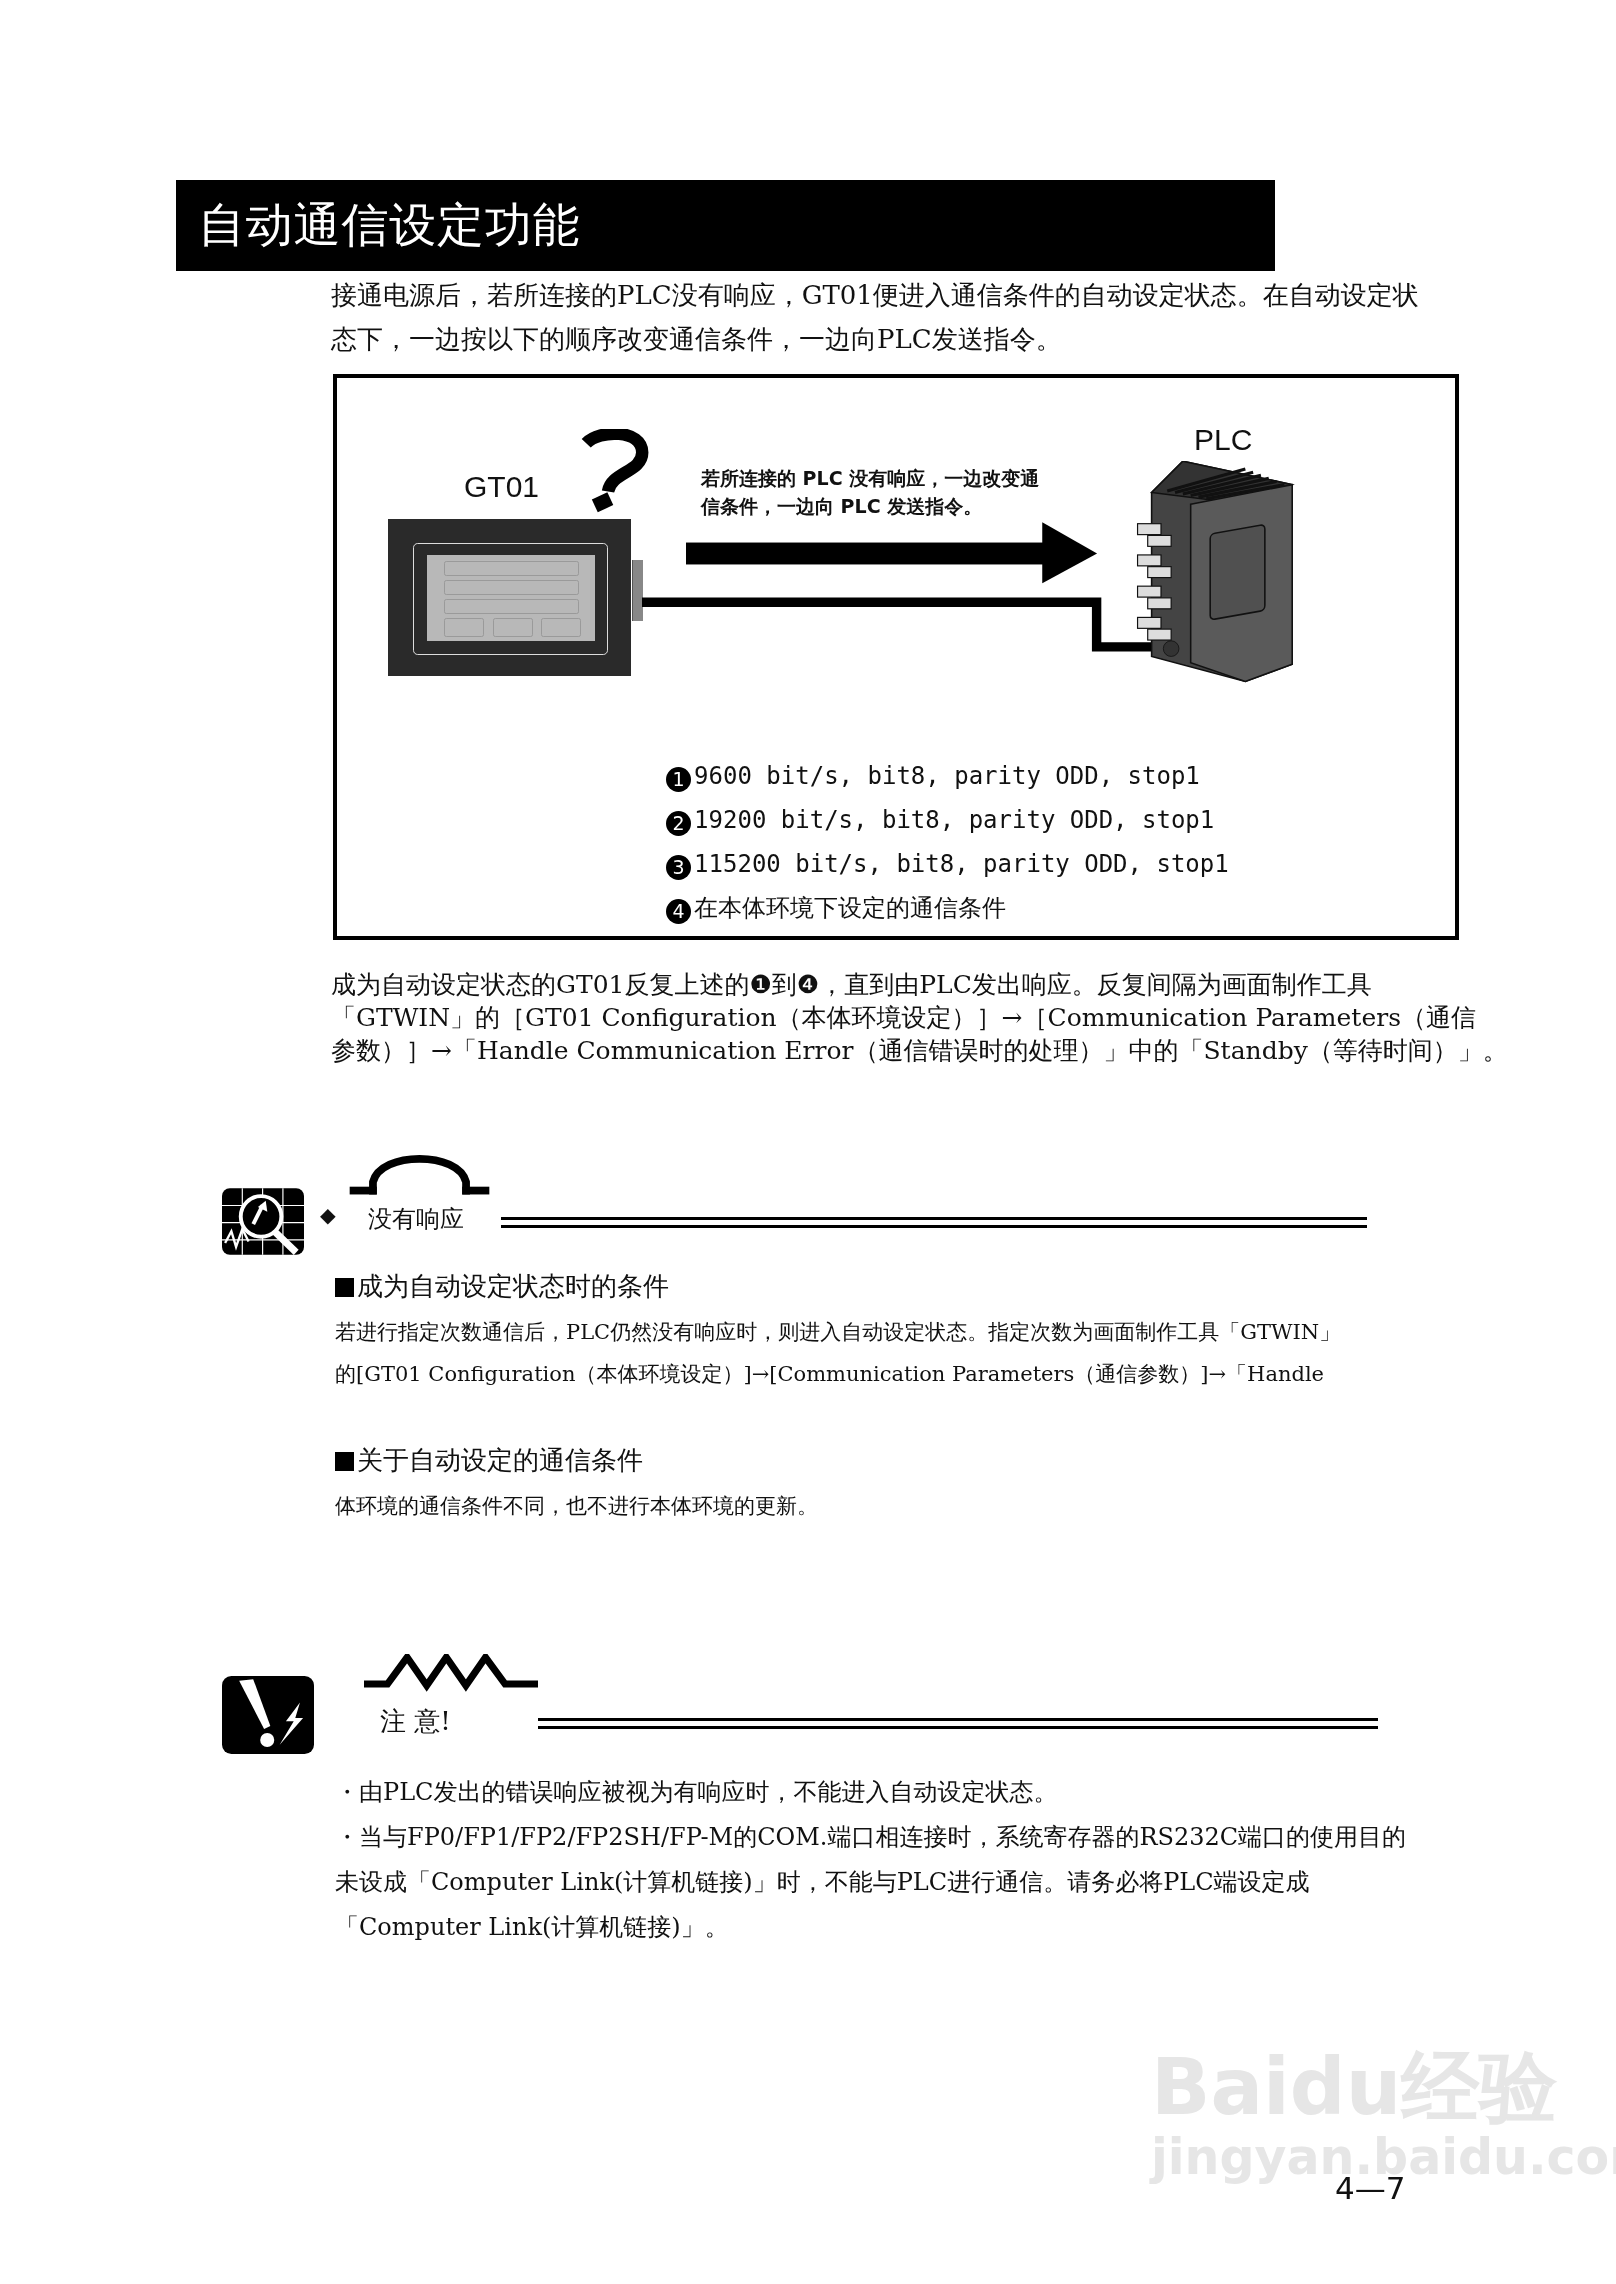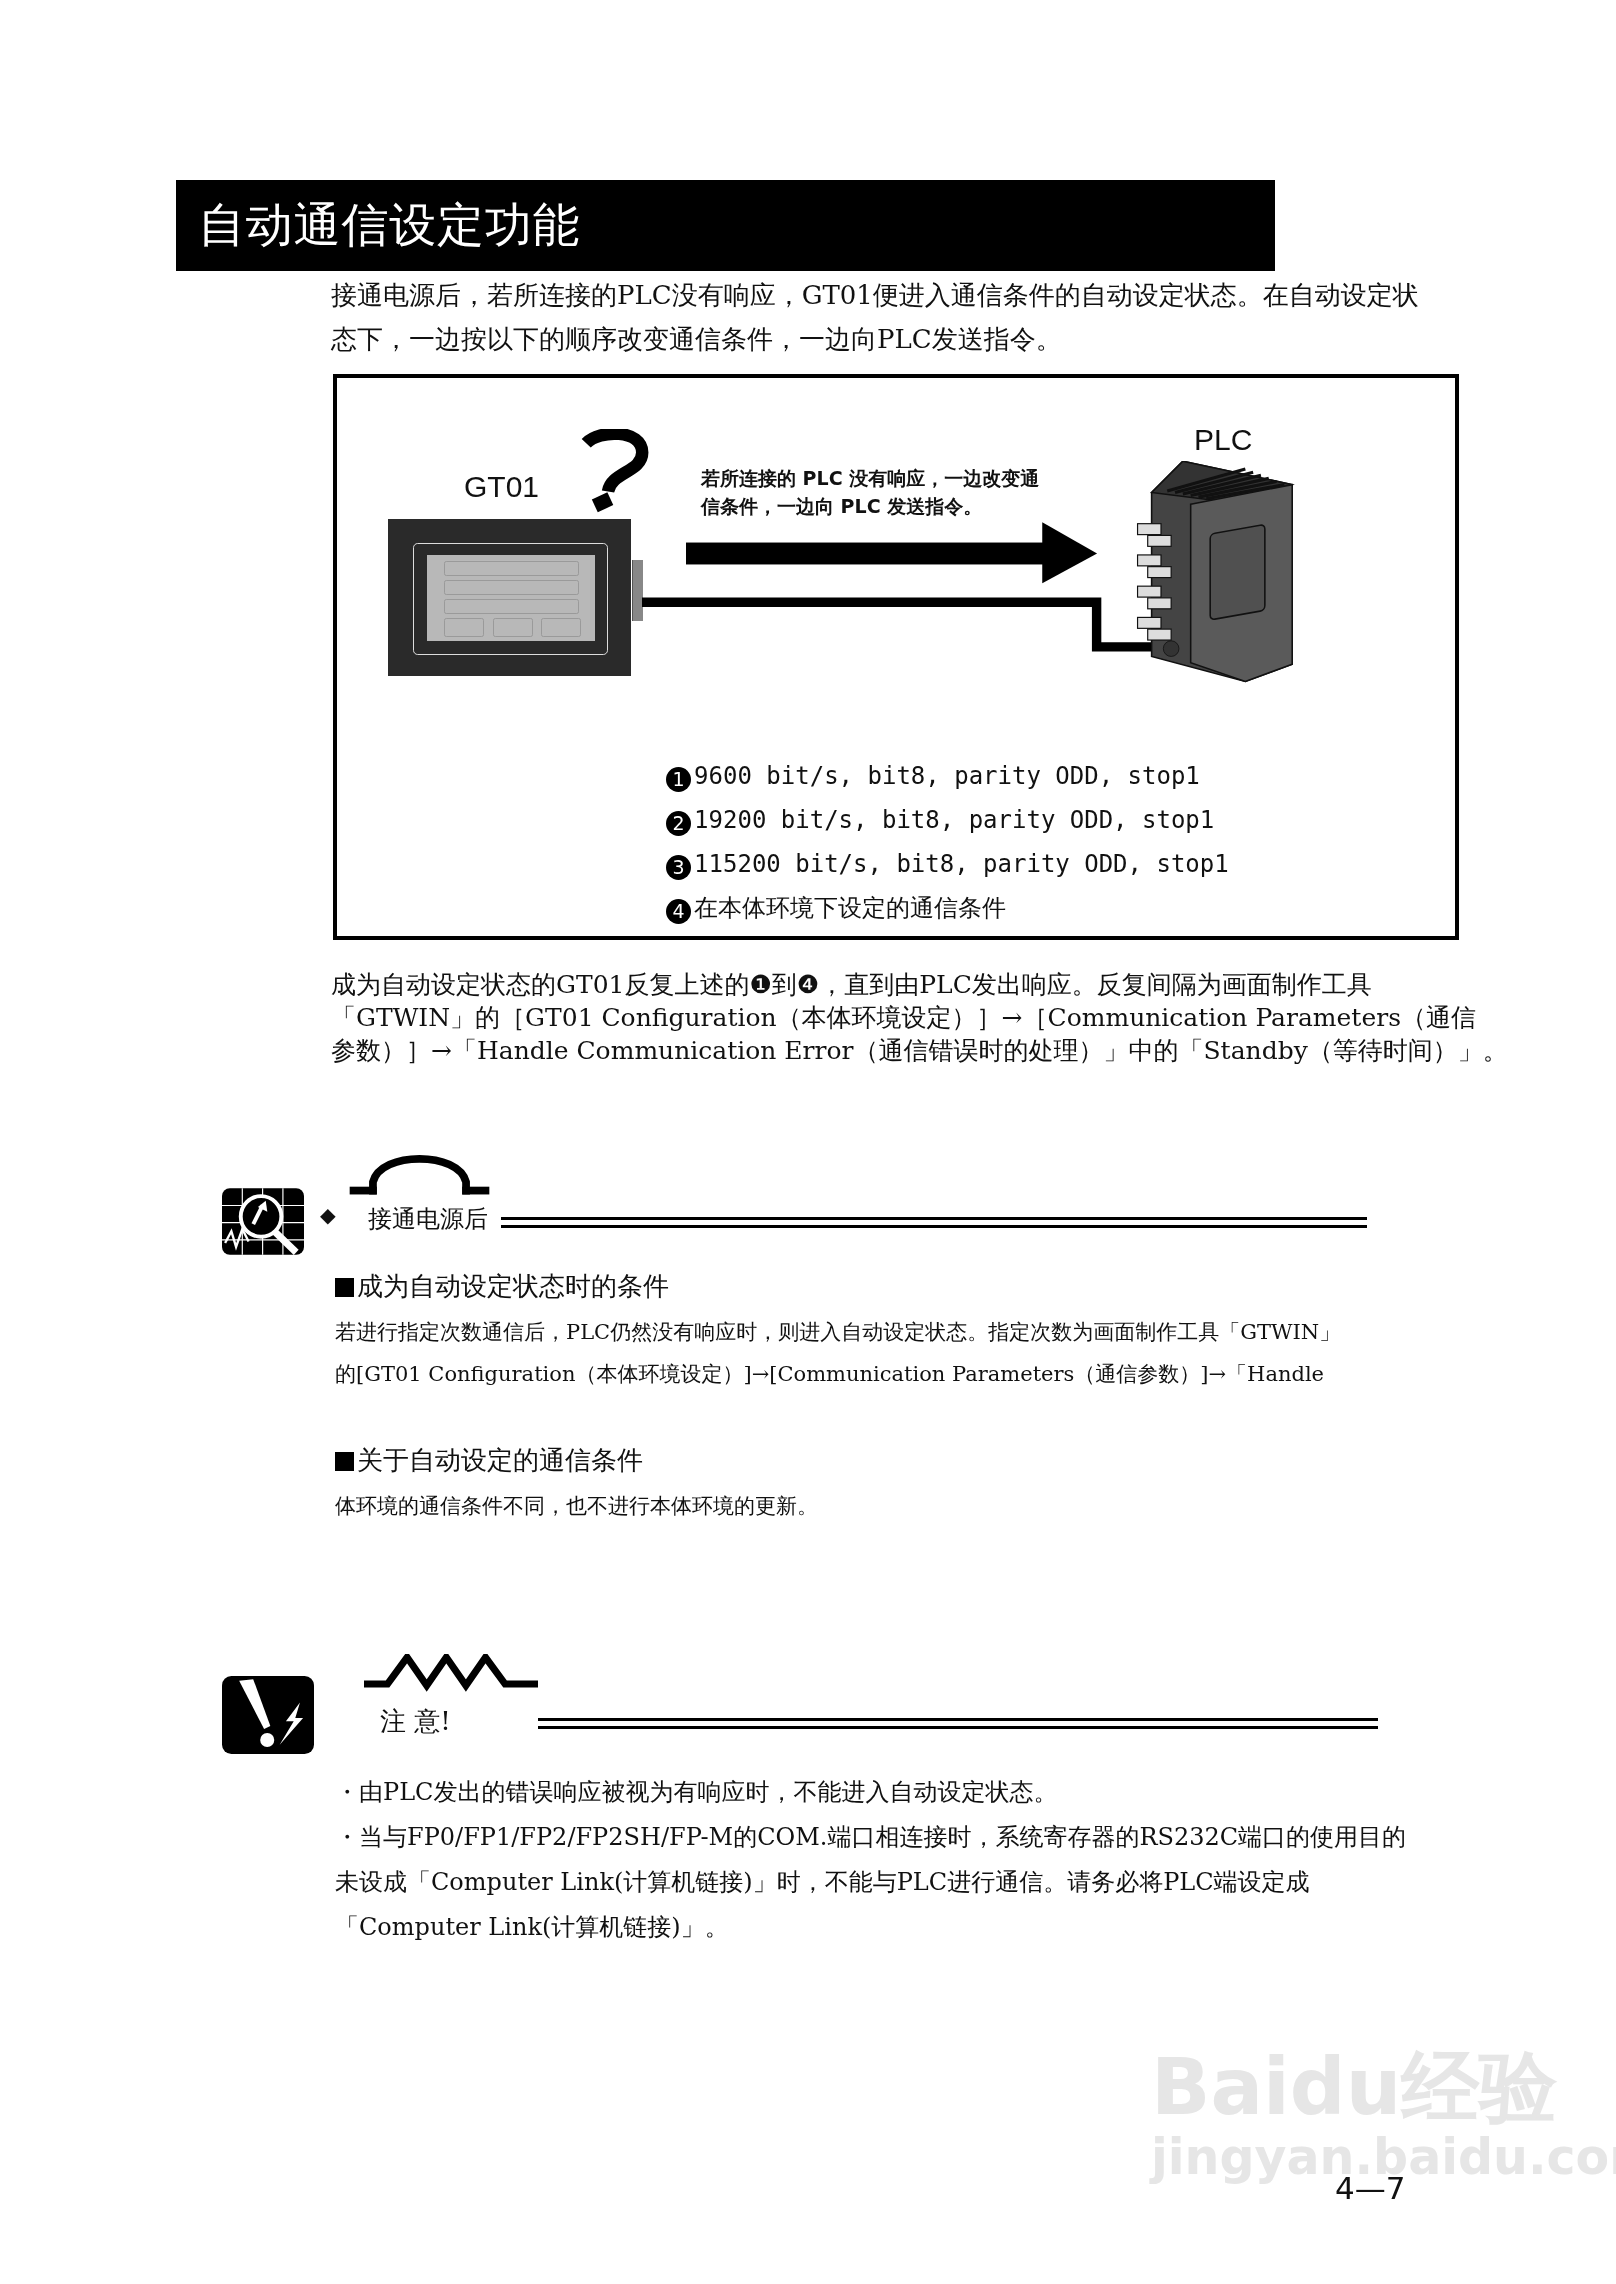--- a/index.html
+++ b/index.html
@@ -137,7 +137,7 @@
   <rect x="0" y="46" width="35" height="10" fill="#000"></rect>
     <rect x="145" y="46" width="35" height="10" fill="#000"></rect>
 </svg>
-<div class="abs sec-label" style="left:368px; top:1203px;">接通电源后</div>
+<div class="abs sec-label" style="left:368px; top:1203px;">没有响应</div>
 <div class="abs double-line" style="left:501px; top:1217px; width:866px;"></div>
 
 <div class="abs sub-heading" style="left:335px; top:1269px;"><span class="sq"></span><span>成为自动设定状态时的条件</span></div>

